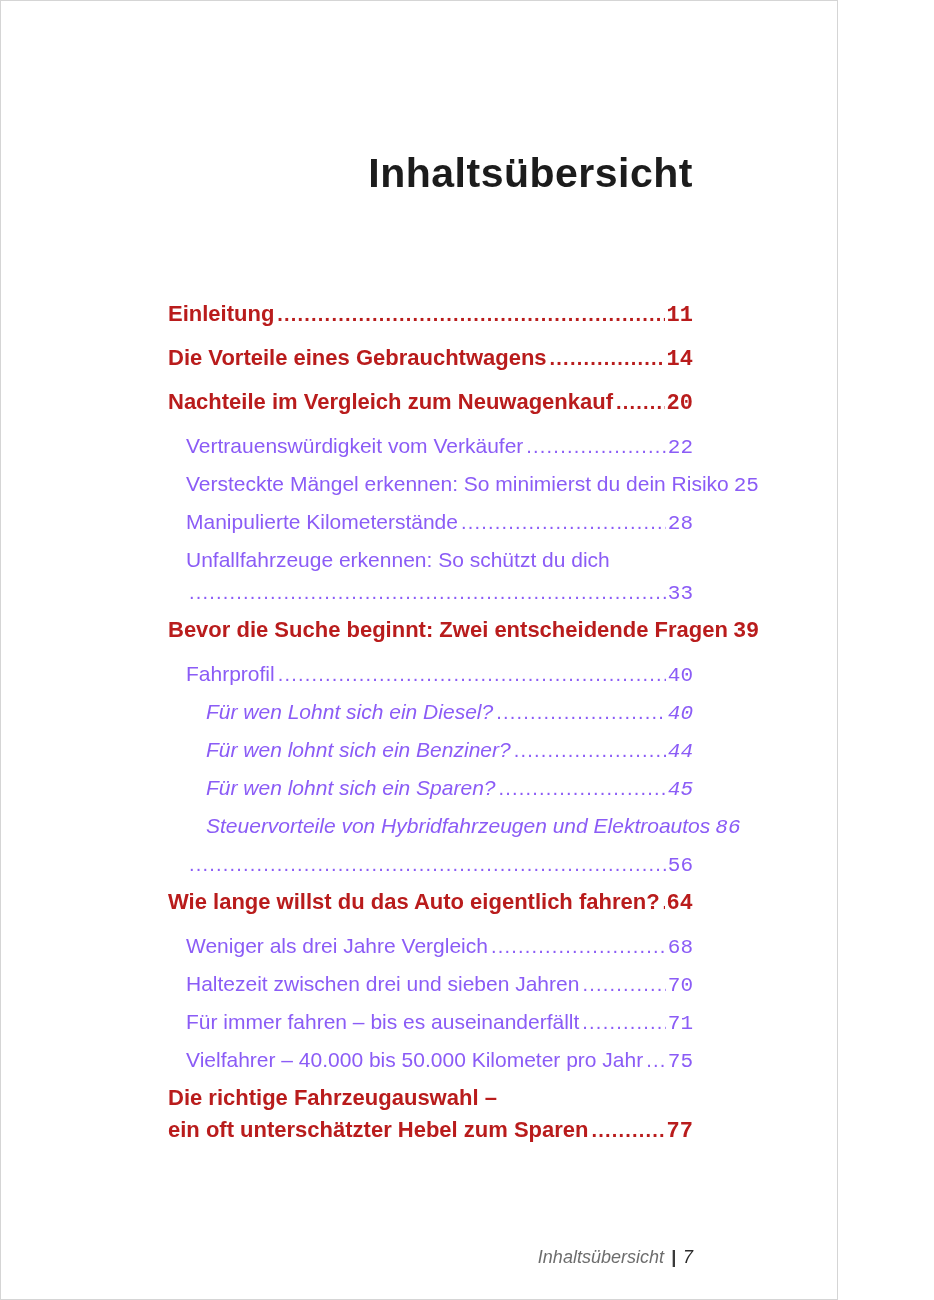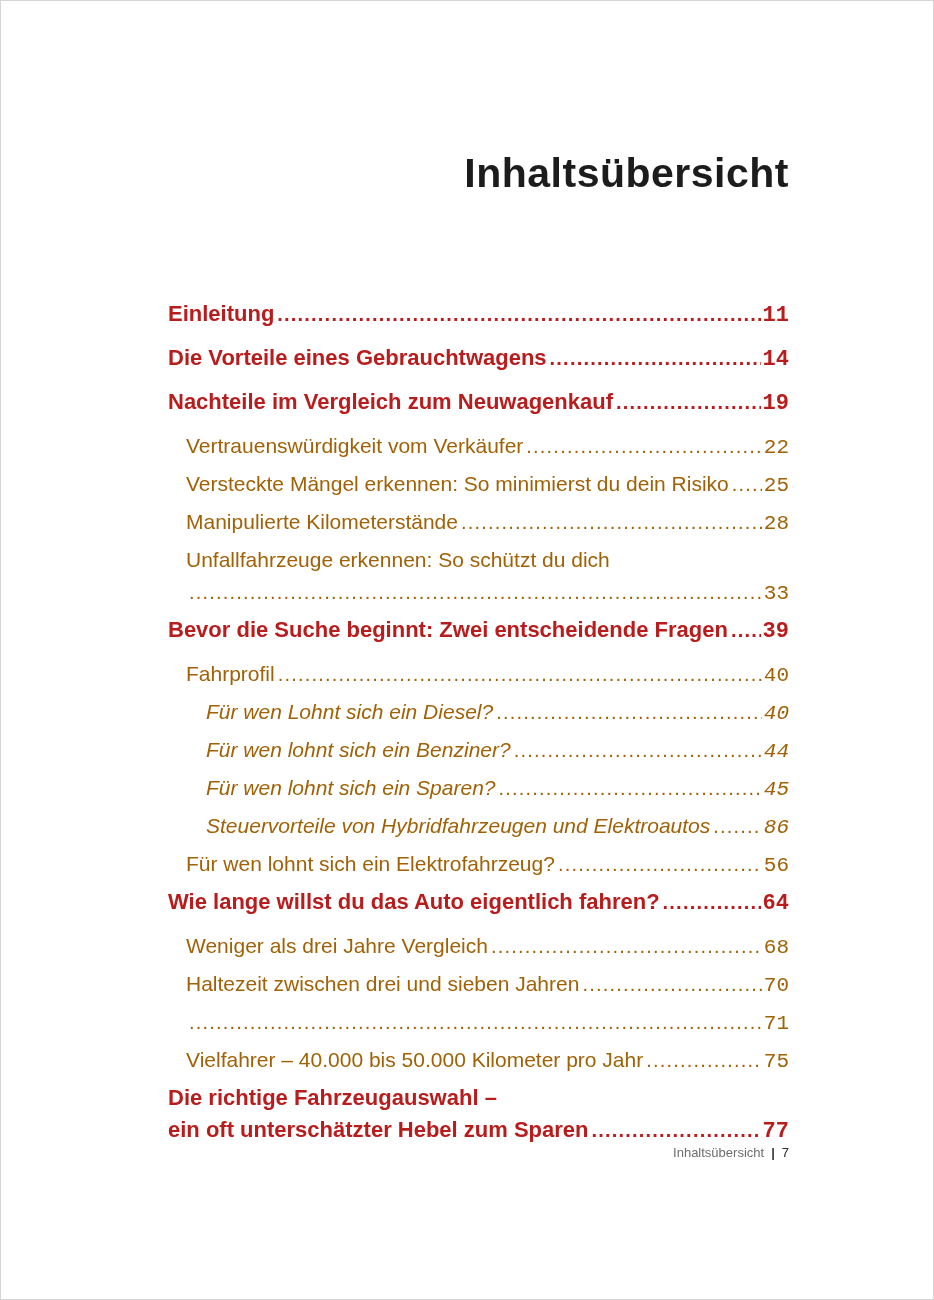--- a/index.html
+++ b/index.html
@@ -9,7 +9,7 @@
   }
   .page {
     position: relative;
-    width: 934px;
+    width: 838px;
     height: 1300px;
     box-sizing: border-box;
     background: #ffffff;

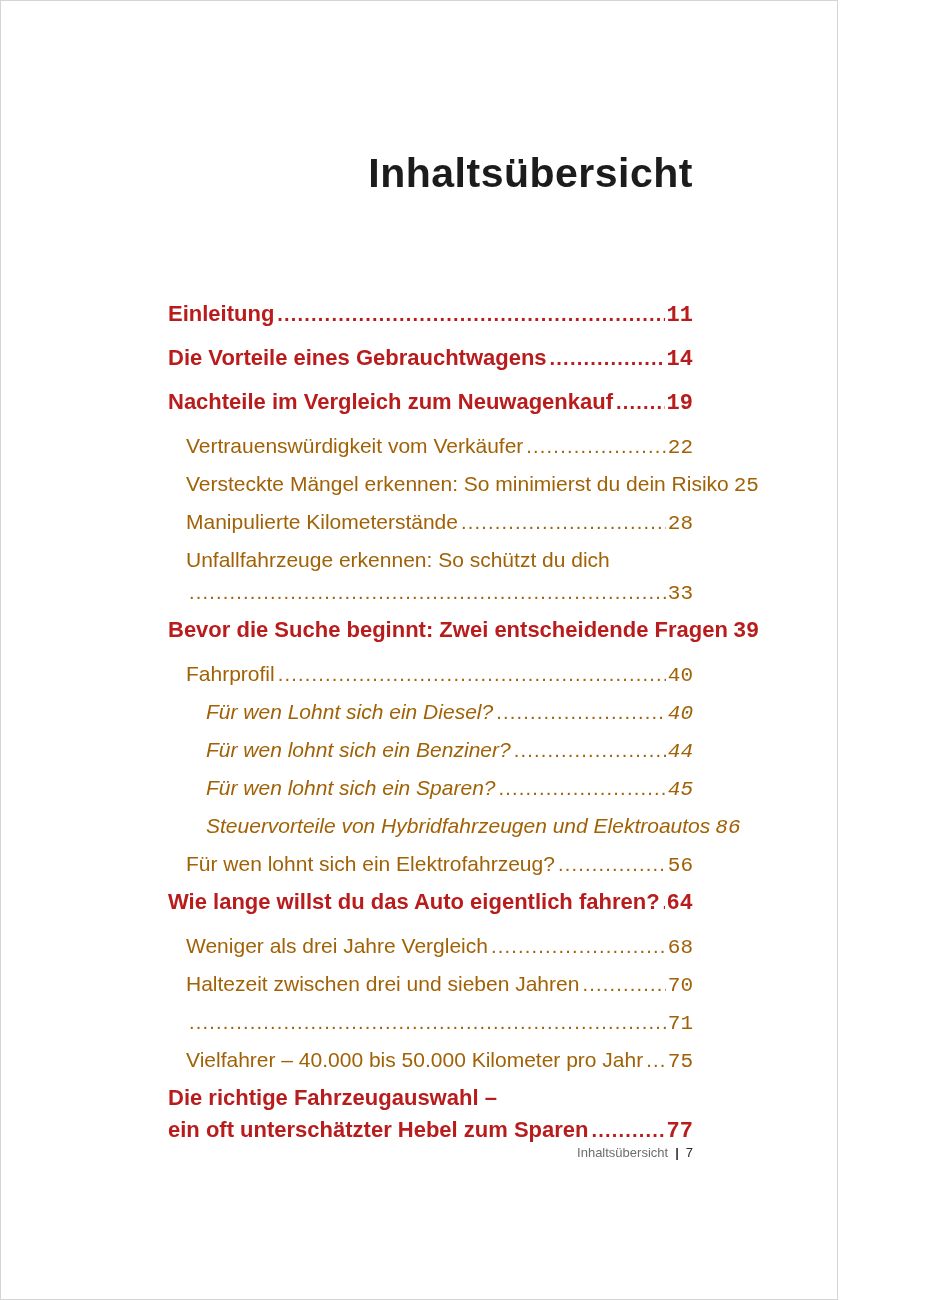--- a/index.html
+++ b/index.html
@@ -107,7 +107,7 @@
       <div class="toc-row lvl0">
       <span class="toc-label">Nachteile im Vergleich zum Neuwagenkauf</span>
       <span class="toc-leader"></span>
-      <span class="toc-page">19</span>
+      <span class="toc-page">20</span>
     </div>
       <div class="toc-row lvl1">
       <span class="toc-label">Vertrauenswürdigkeit vom Verkäufer</span>

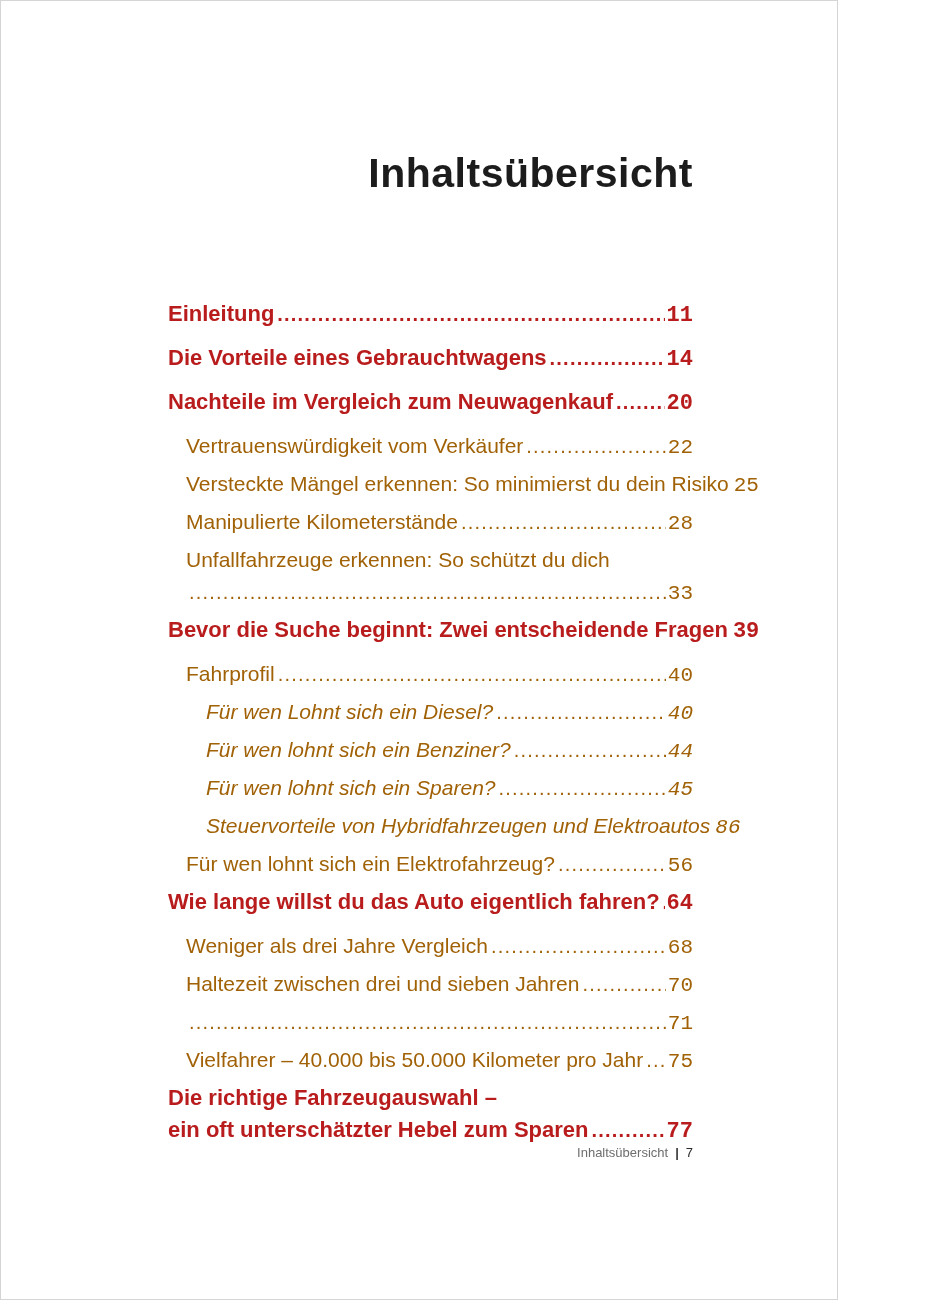--- a/index.html
+++ b/index.html
@@ -40,7 +40,7 @@
     font-size: 21px;
     line-height: 26px;
     margin-bottom: 10px;
-    color: #a16207;
+    color: #8b5cf6;
   }
   .toc-row.lvl0 {
     font-weight: 700;

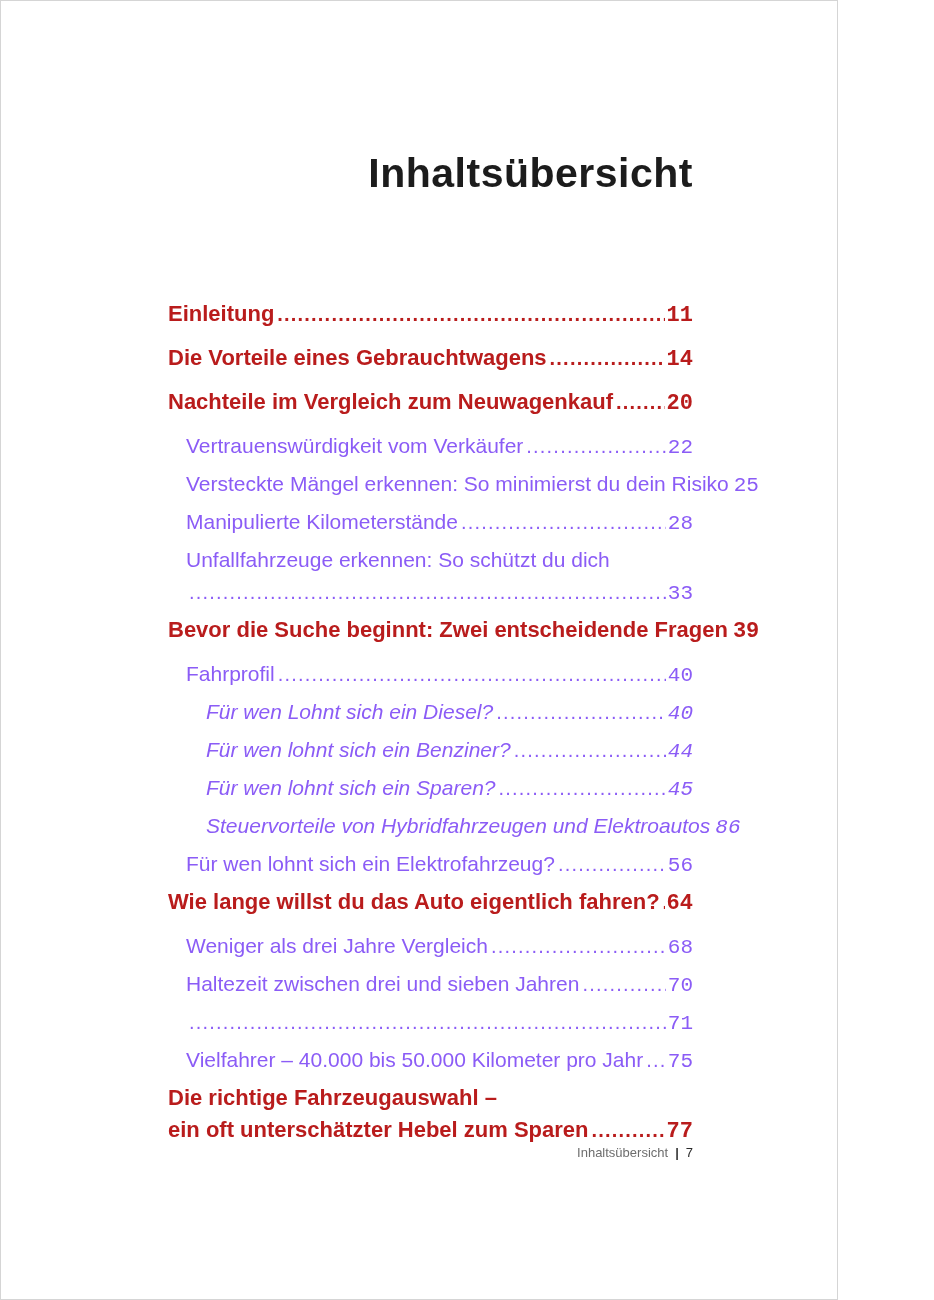--- a/index.html
+++ b/index.html
@@ -163,7 +163,6 @@
       <span class="toc-page">86</span>
     </div>
       <div class="toc-row lvl1">
-      <span class="toc-label">Für wen lohnt sich ein Elektrofahrzeug?</span>
       <span class="toc-leader"></span>
       <span class="toc-page">56</span>
     </div>

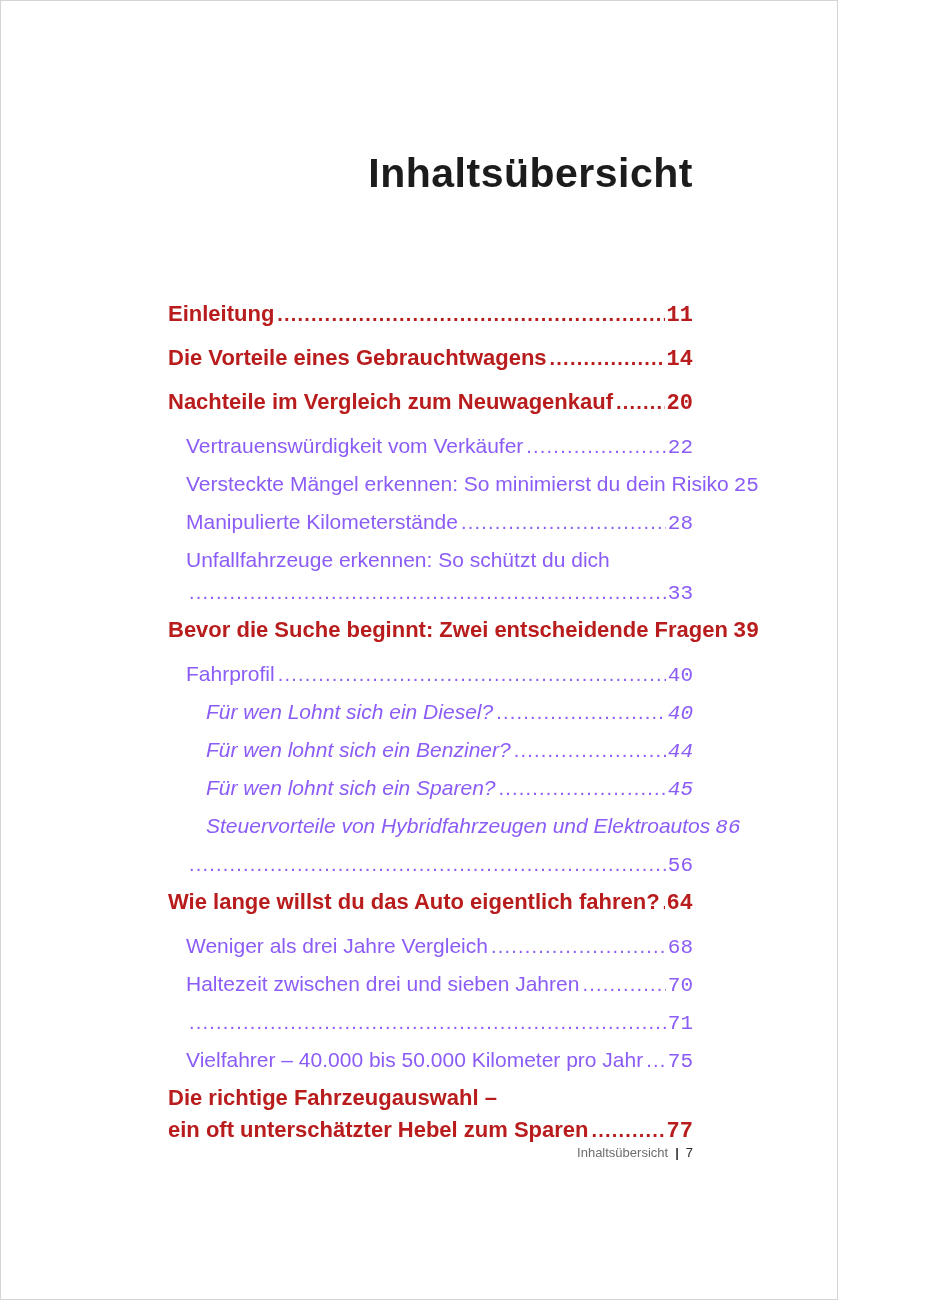--- a/index.html
+++ b/index.html
@@ -182,6 +182,7 @@
       <span class="toc-page">70</span>
     </div>
       <div class="toc-row lvl1">
+      <span class="toc-label">Für immer fahren –  bis es auseinanderfällt</span>
       <span class="toc-leader"></span>
       <span class="toc-page">71</span>
     </div>

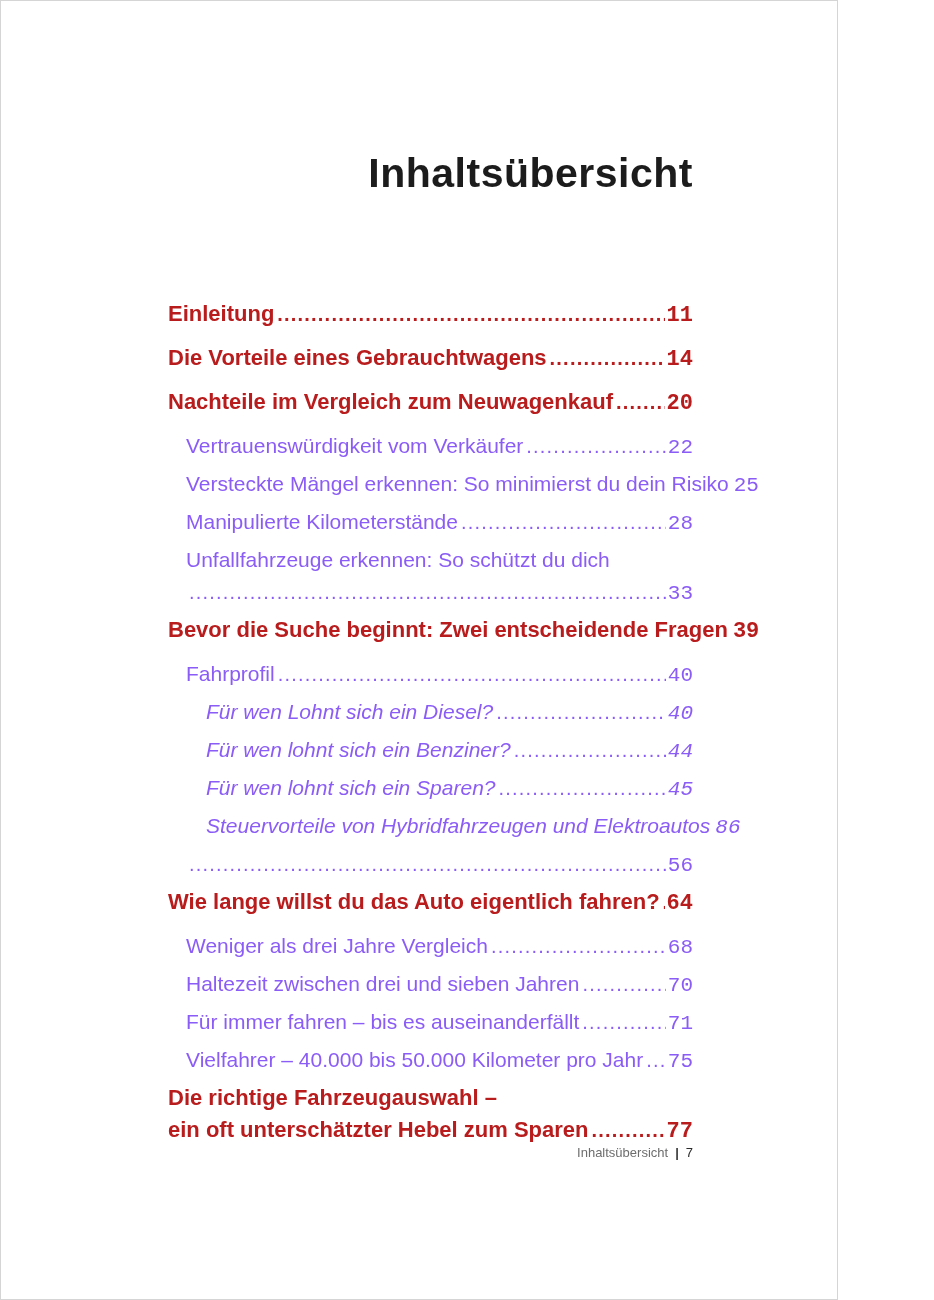--- a/index.html
+++ b/index.html
@@ -77,10 +77,11 @@
   }
   .footer {
     position: absolute;
-    top: 1144px;
+    top: 1246px;
     right: 144px;
-    font-size: 13px;
-    white-space: nowrap;
+    font-size: 18px;
+    white-space: nowrap;
+    font-style: italic;
   }
   .footer .footer-label { color: #6d6d6d; }
   .footer .footer-sep { color: #3a3a3a; font-weight: 700; margin: 0 7px; }

